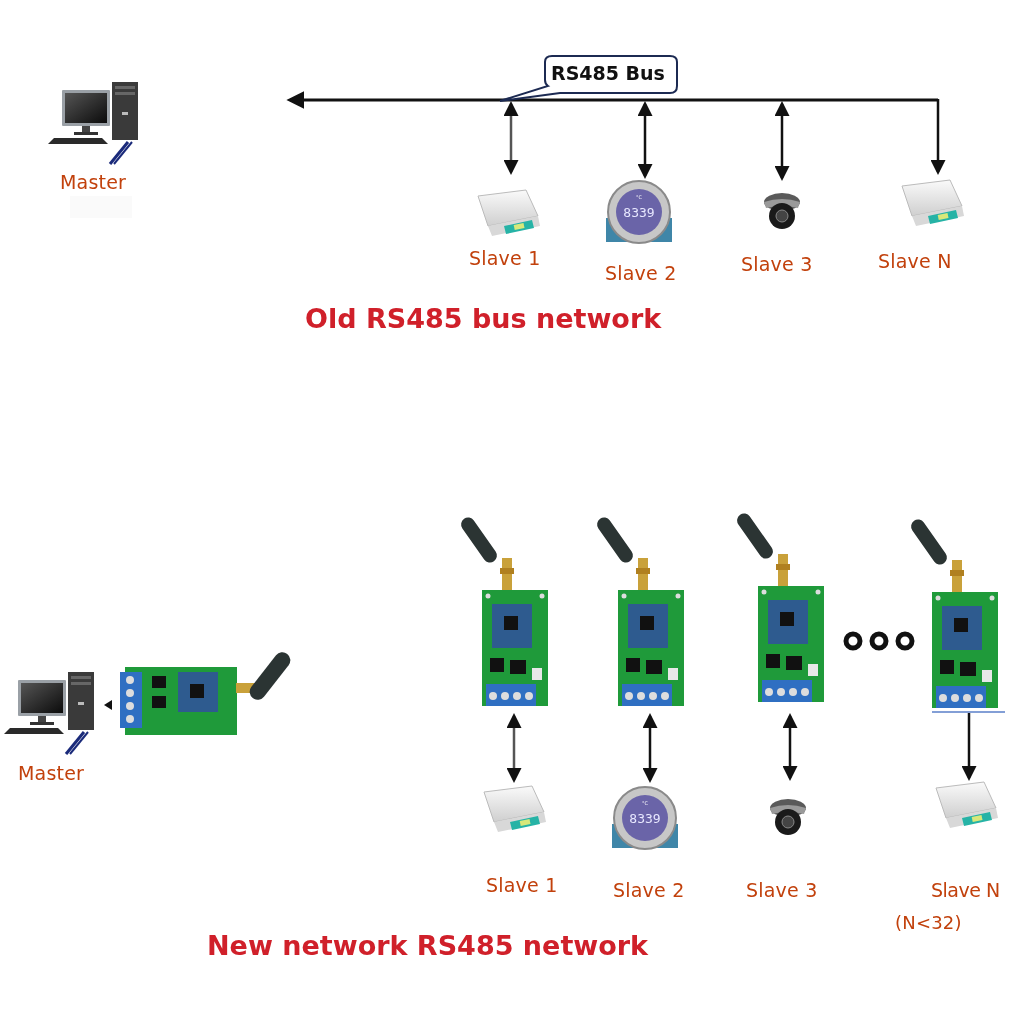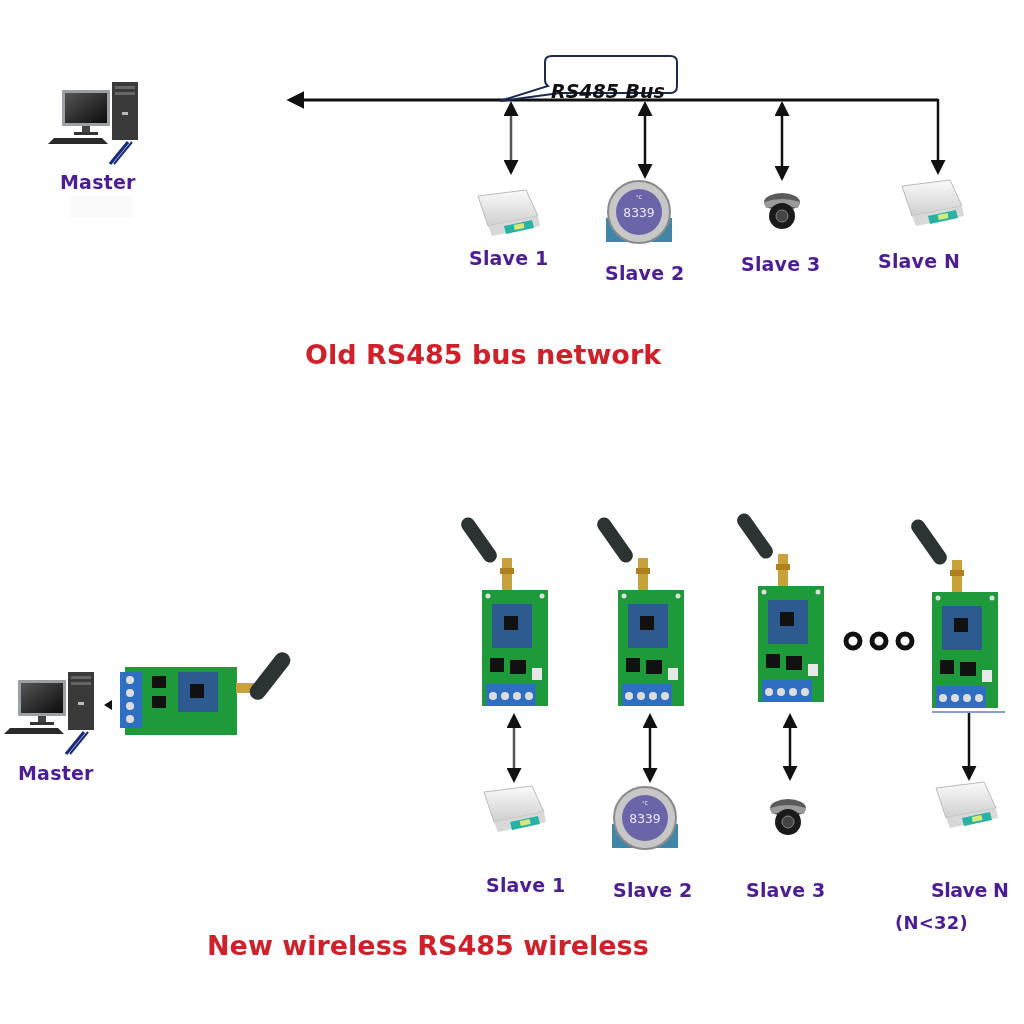--- a/index.html
+++ b/index.html
@@ -167,7 +167,7 @@
 </svg>
 
 <div class="lbl" style="left:60px;top:171px;">Master</div>
-<div class="abs" style="left:551px;top:80px;font-weight:bold;font-size:19px;color:#111;font-style:italic;">RS485 Bus</div>
+<div class="abs" style="left:551px;top:62px;font-weight:bold;font-size:19px;color:#111;">RS485 Bus</div>
 <div class="lbl" style="left:469px;top:247px;">Slave 1</div>
 <div class="lbl" style="left:605px;top:262px;">Slave 2</div>
 <div class="lbl" style="left:741px;top:253px;">Slave 3</div>

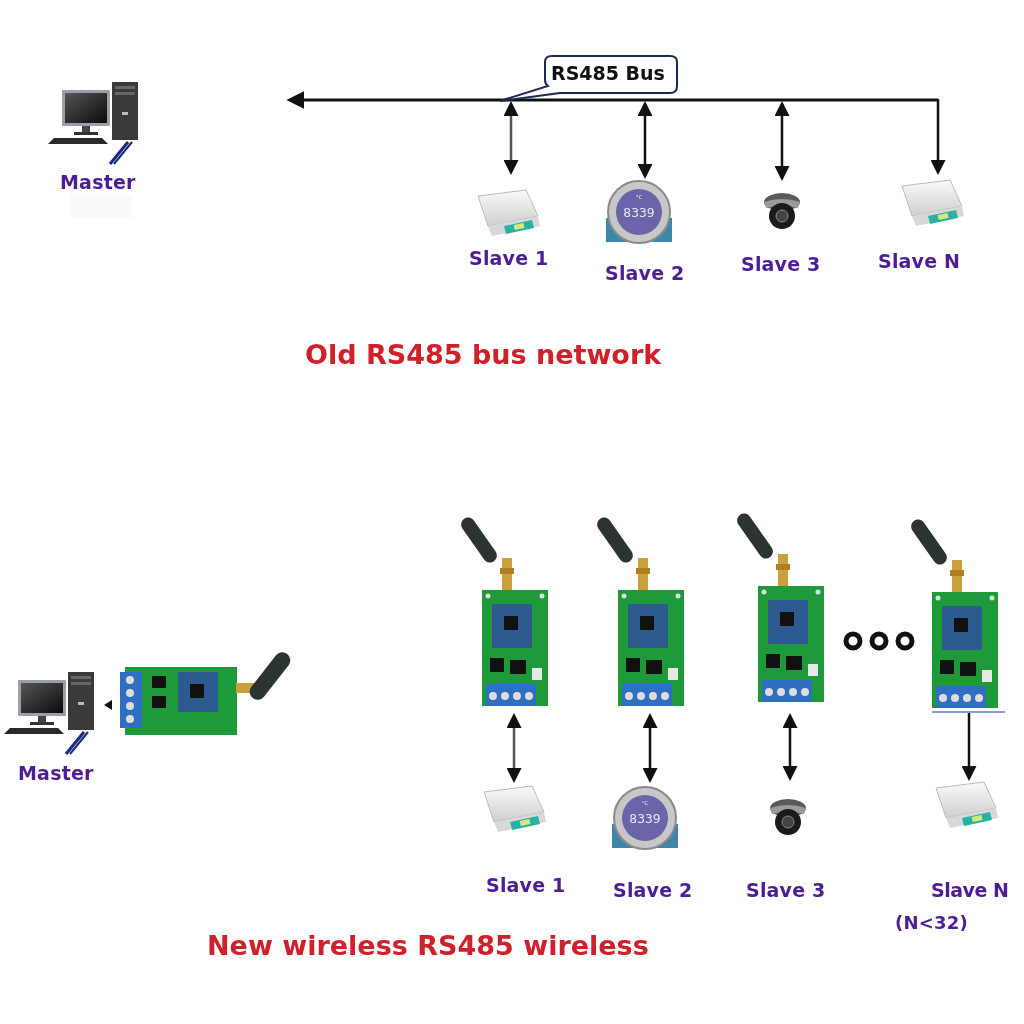--- a/index.html
+++ b/index.html
@@ -5,7 +5,7 @@
   html,body{margin:0;padding:0;background:#fff;}
   body{width:1024px;height:1024px;position:relative;overflow:hidden;font-family:"DejaVu Sans",sans-serif;}
   .abs{position:absolute;}
-  .lbl{position:absolute;font-weight:bold;font-size:19px;color:#4c1d95;white-space:nowrap;letter-spacing:0.2px;}
+  .lbl{position:absolute;font-weight:normal;font-size:19px;color:#c2410c;white-space:nowrap;letter-spacing:0.2px;}
   .title{position:absolute;font-weight:bold;font-size:27px;color:#d0202a;white-space:nowrap;}
   svg{position:absolute;left:0;top:0;}
 </style>

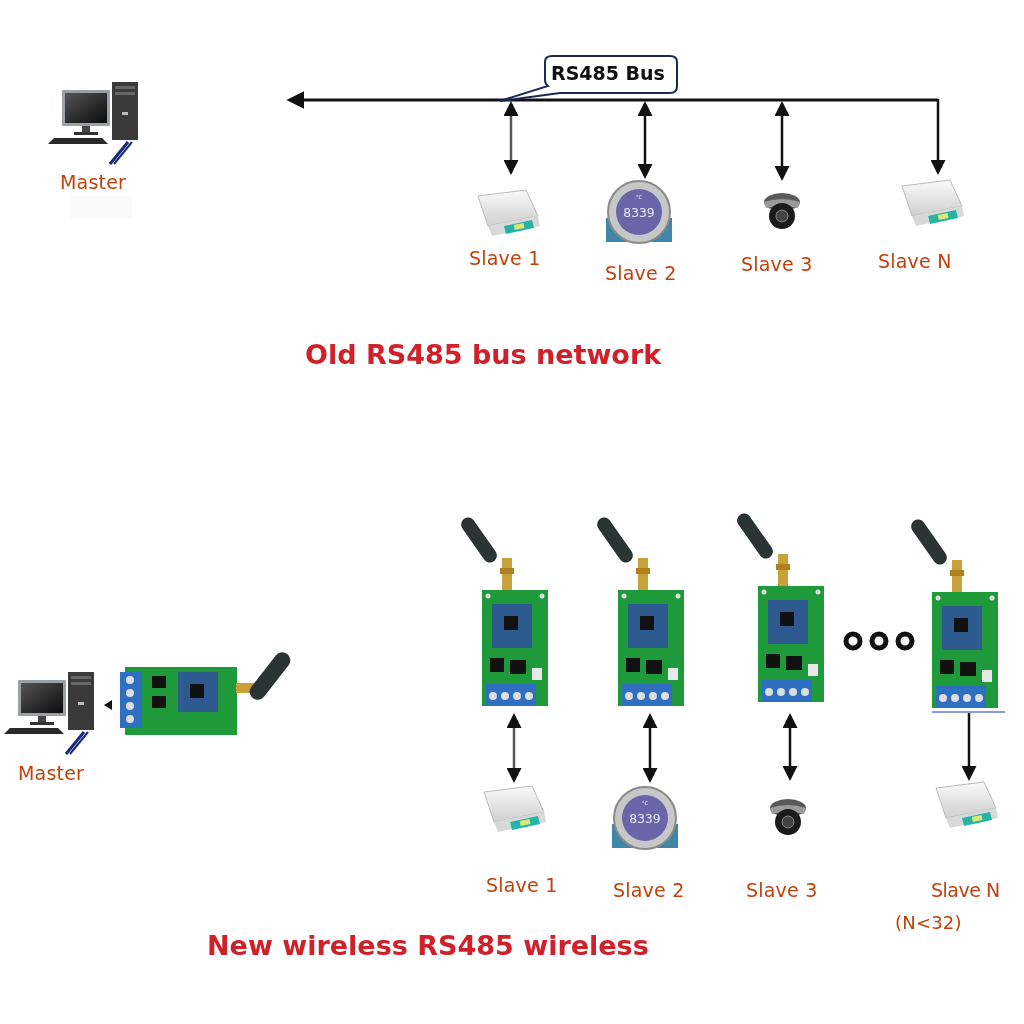--- a/index.html
+++ b/index.html
@@ -172,7 +172,7 @@
 <div class="lbl" style="left:605px;top:262px;">Slave 2</div>
 <div class="lbl" style="left:741px;top:253px;">Slave 3</div>
 <div class="lbl" style="left:878px;top:250px;">Slave N</div>
-<div class="title" style="left:305px;top:303px;margin-top:36px;">Old RS485 bus network</div>
+<div class="title" style="left:305px;top:303px;">Old RS485 bus network</div>
 
 <div class="lbl" style="left:18px;top:762px;">Master</div>
 <div class="lbl" style="left:486px;top:874px;">Slave 1</div>

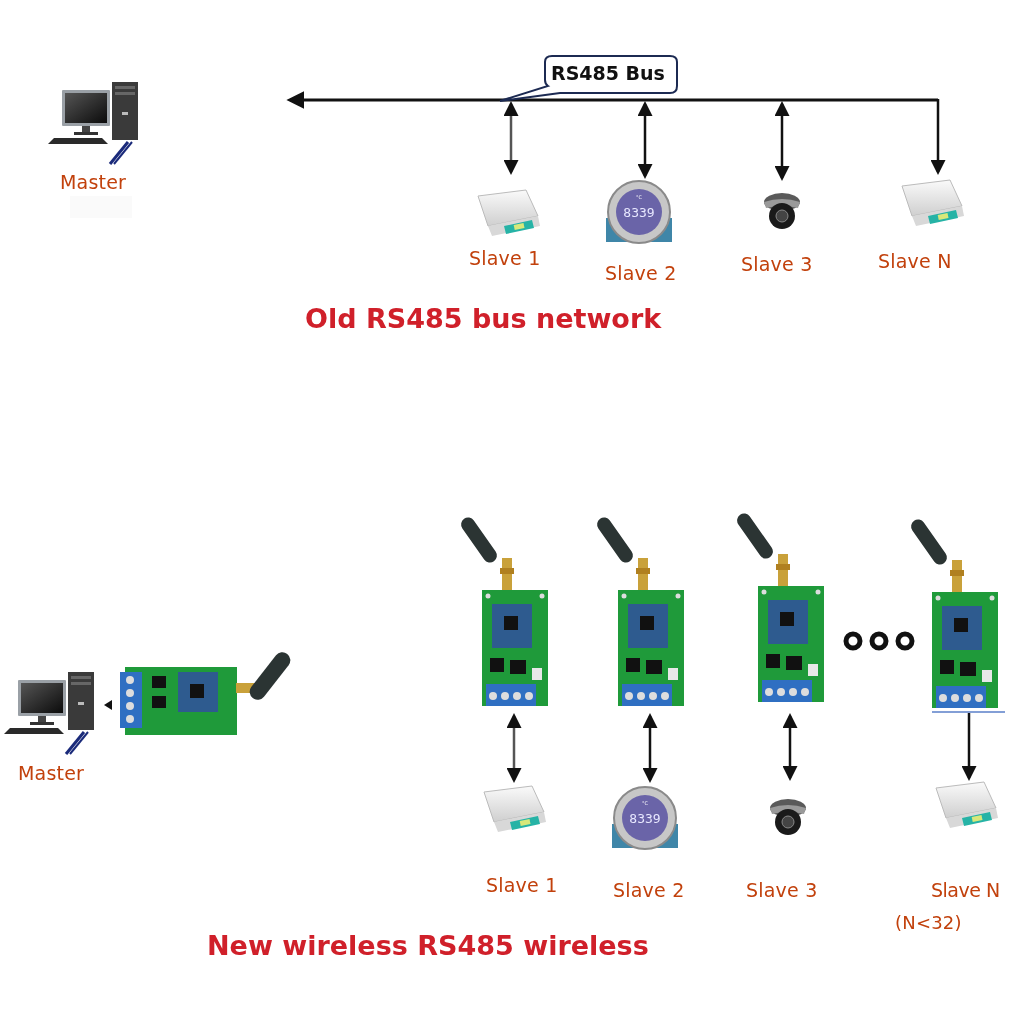--- a/index.html
+++ b/index.html
@@ -180,6 +180,6 @@
 <div class="lbl" style="left:746px;top:879px;">Slave 3</div>
 <div class="lbl" style="left:931px;top:879px;letter-spacing:-0.5px;">Slave N</div>
 <div class="lbl" style="left:895px;top:912px;font-size:18px;">(N&lt;32)</div>
-<div class="title" style="left:207px;top:930px;">New wireless RS485 wireless</div>
+<div class="title" style="left:207px;top:930px;">New network RS485 network</div>
 
 </body></html>

